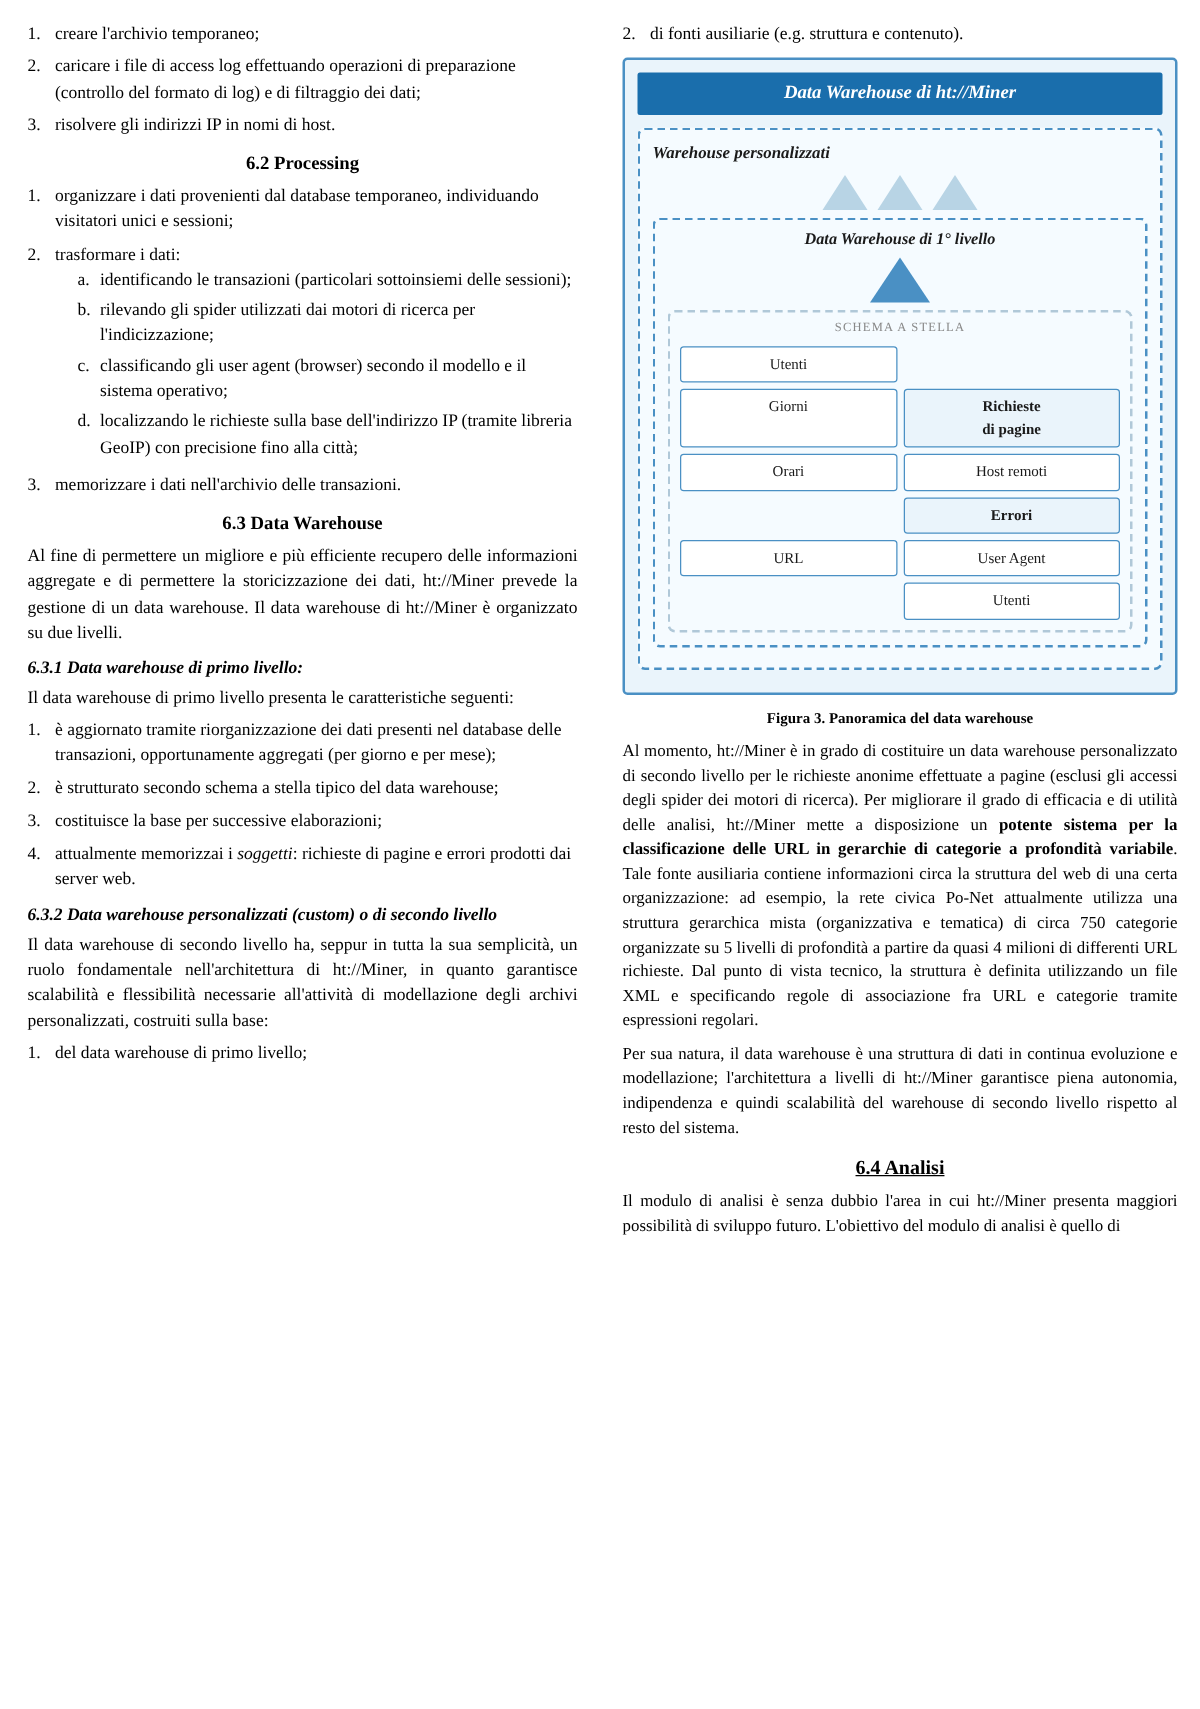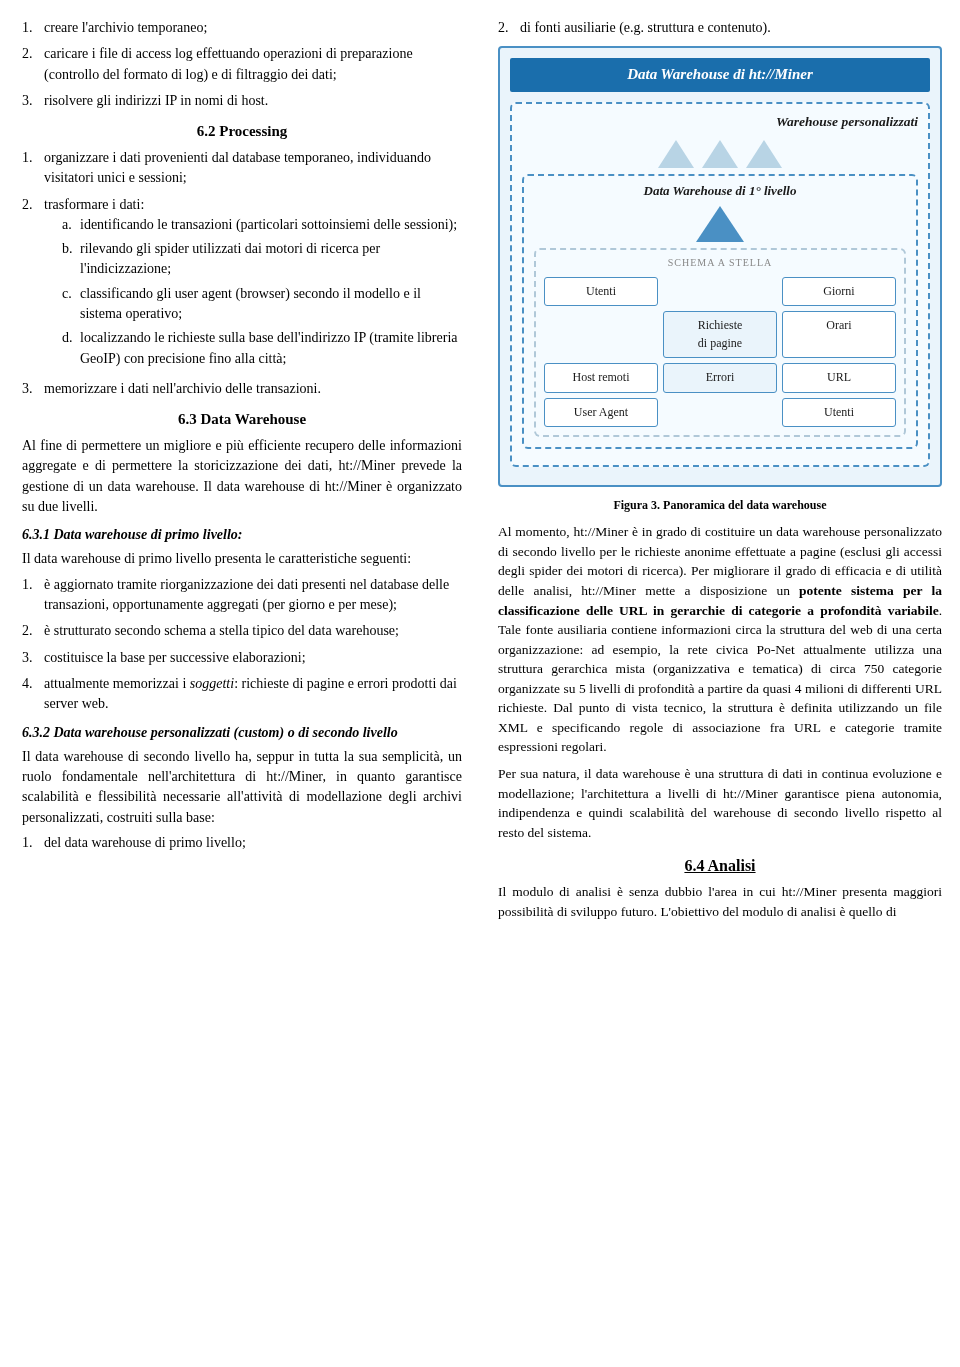--- a/index.html
+++ b/index.html
@@ -101,7 +101,7 @@
       position: relative;
     }
     .wh-top-label {
-      text-align: right;
+      text-align: left;
       font-size: 13.5px;
       font-style: italic;
       font-weight: bold;

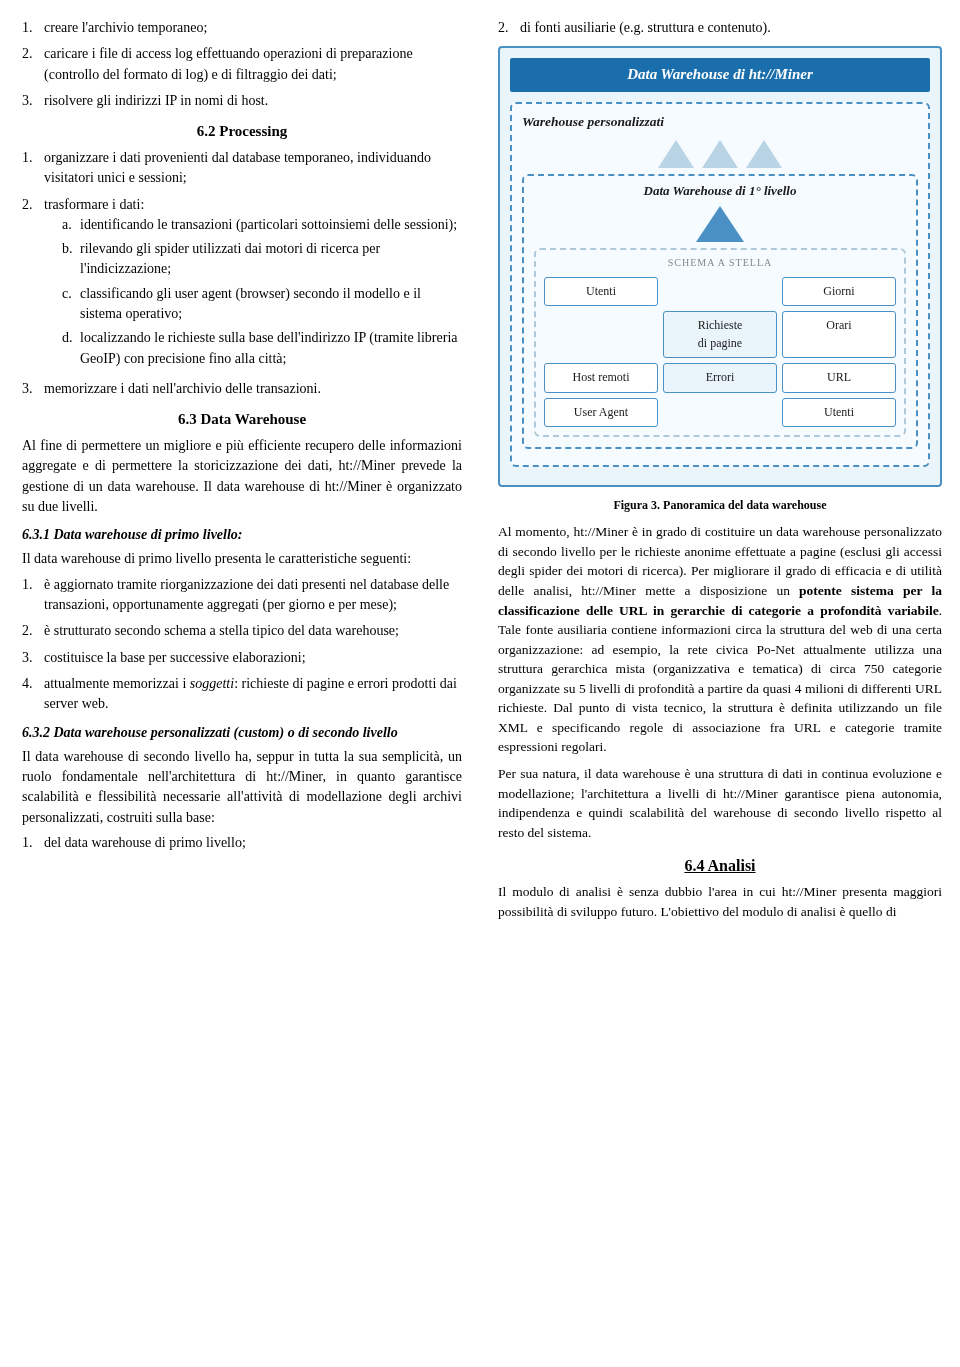--- a/index.html
+++ b/index.html
@@ -168,7 +168,7 @@
     
     .star-grid {
       display: grid;
-      grid-template-columns: 1fr 1fr 1fr;
+      grid-template-columns: 1fr 1fr;
       grid-template-rows: auto auto auto auto;
       gap: 5px 5px;
       position: relative;

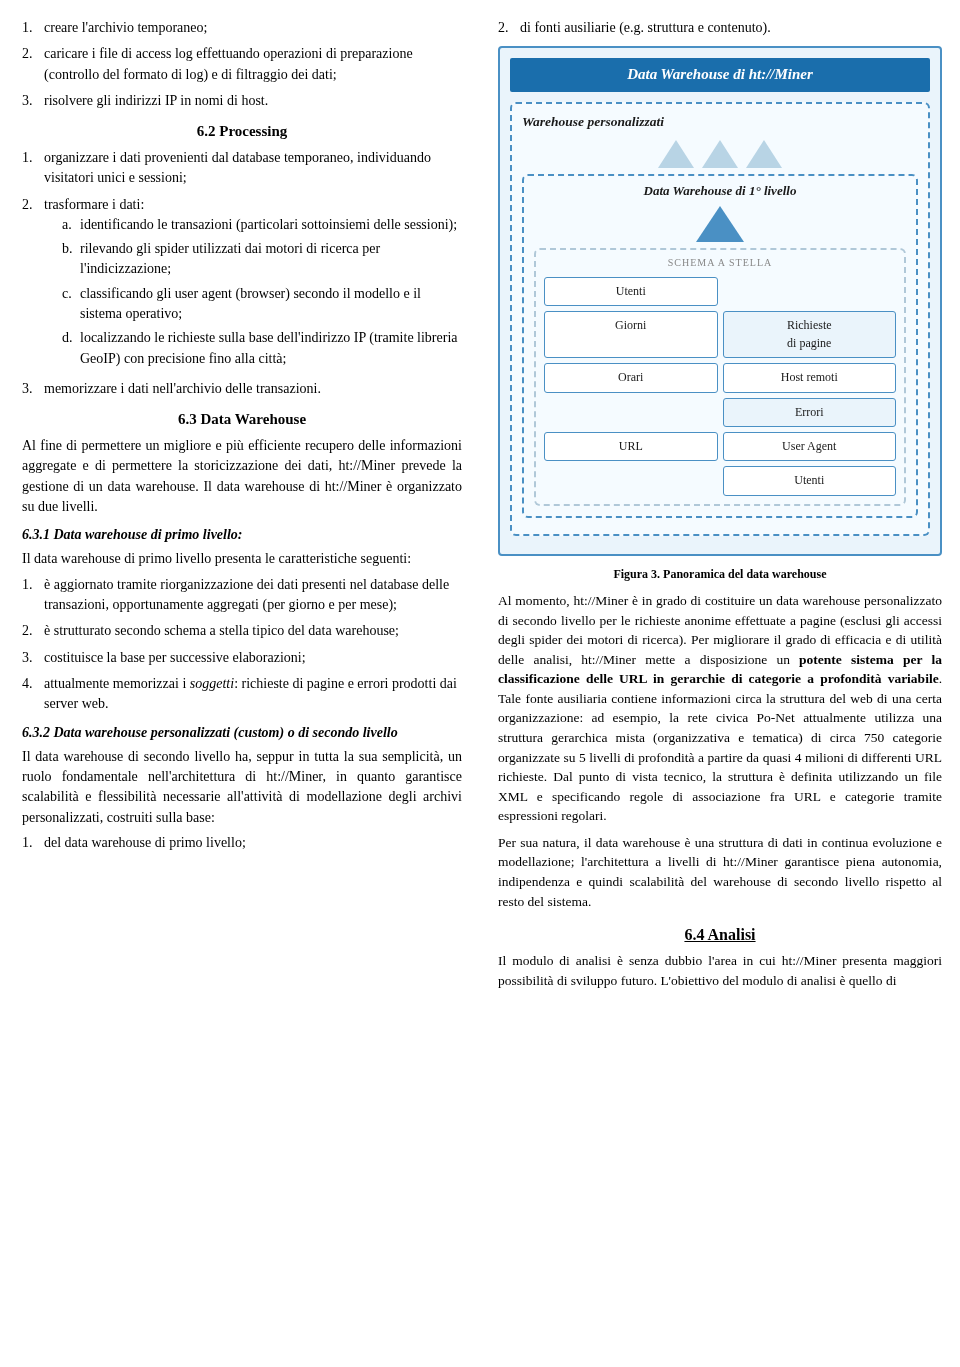--- a/index.html
+++ b/index.html
@@ -188,7 +188,7 @@
       background: #eaf4fb;
       text-align: center;
       font-size: 12px;
-      font-weight: normal;
+      font-weight: bold;
       padding: 5px 16px;
       color: #1a1a1a;
       grid-column: 2;

